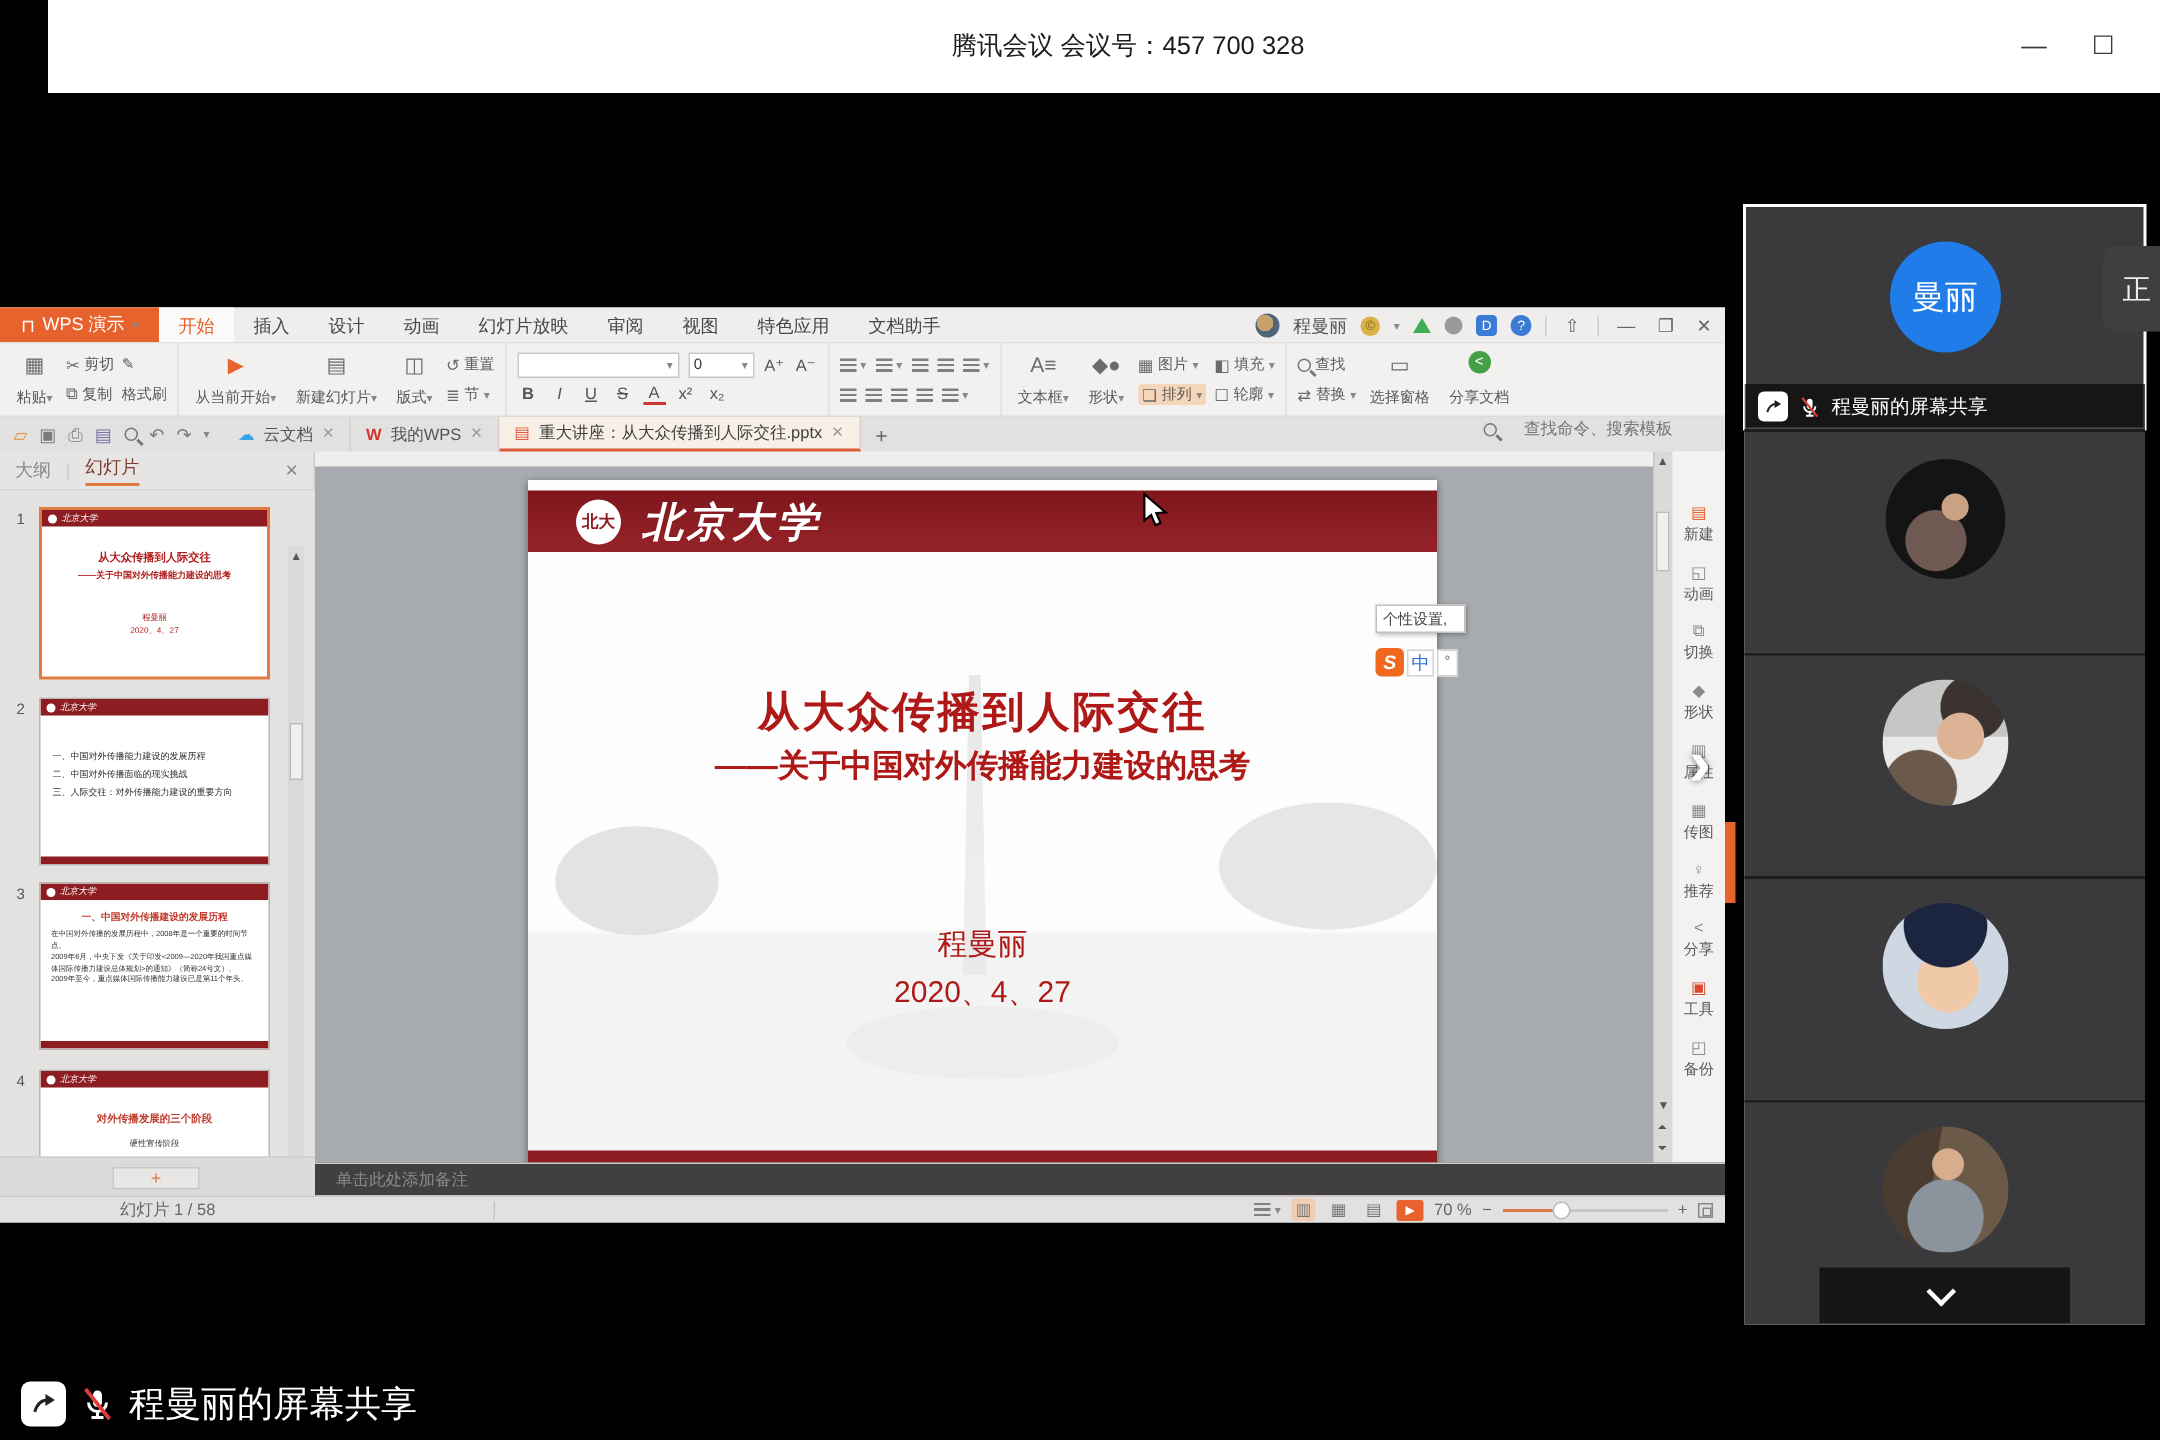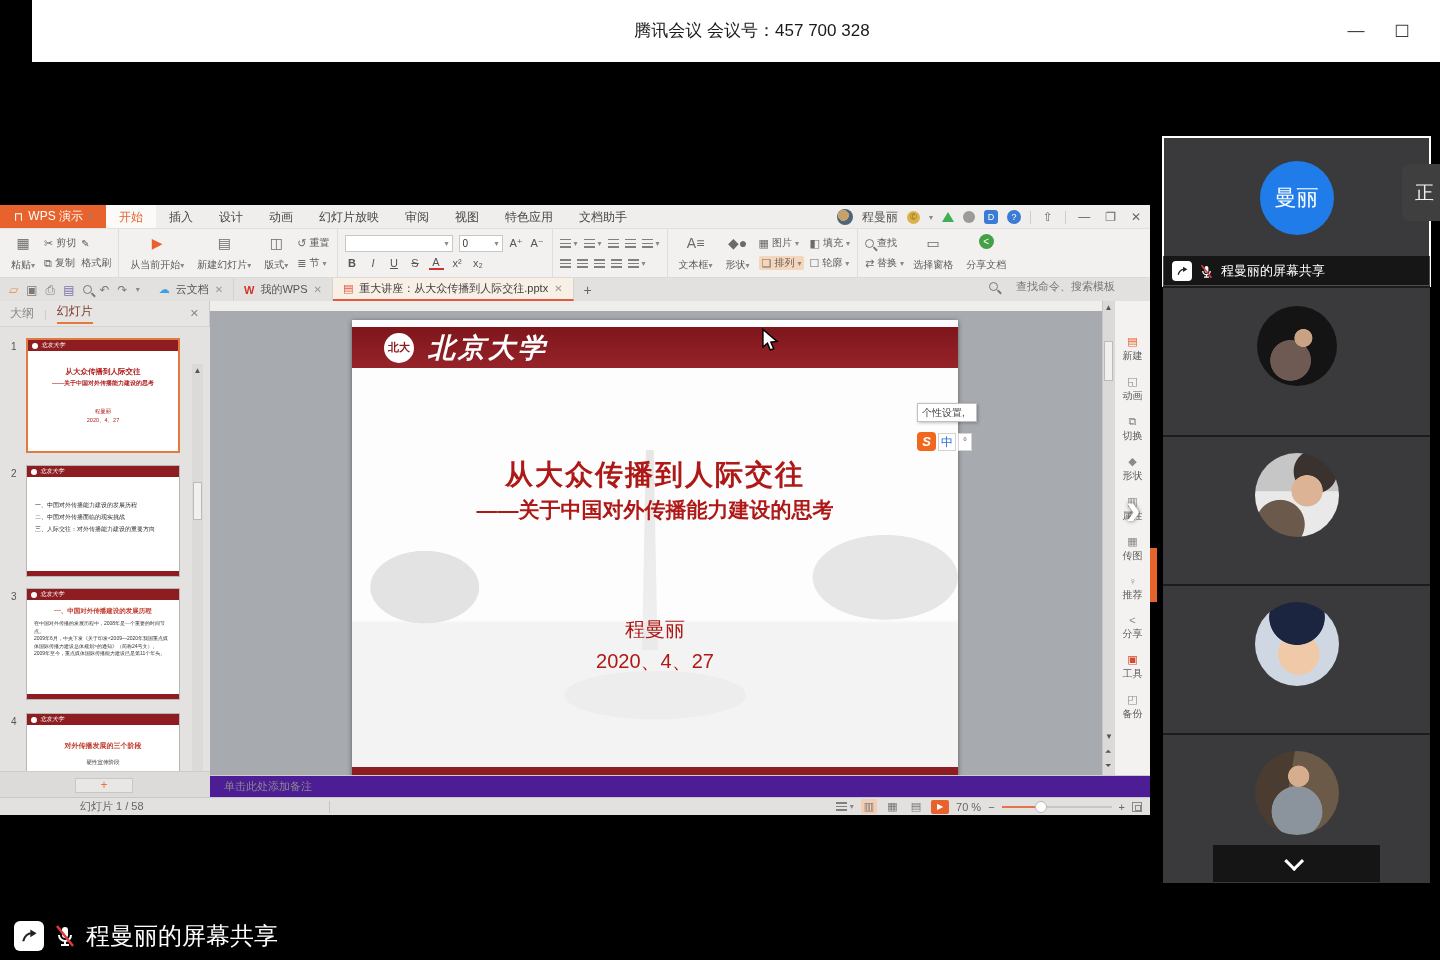--- a/index.html
+++ b/index.html
@@ -111,7 +111,7 @@
   .tool .ic.red { color:#d64b2f; }
 
   
-  .notesbar { left:210px; top:570px; width:940px; height:22px; background:#4c1d95; border-top:1px solid #cfcdcc; display:flex; align-items:center; padding-left:14px; color:#8a8a8a; font-size:11px; }
+  .notesbar { left:210px; top:570px; width:940px; height:22px; background:#404040; border-top:1px solid #cfcdcc; display:flex; align-items:center; padding-left:14px; color:#8a8a8a; font-size:11px; }
   .statusbar { left:0; top:592px; width:1150px; height:18px; background:#e3e1e0; border-top:1px solid #cbc9c8; display:flex; align-items:center; font-size:11px; color:#666; }
   .scounter { margin-left:80px; }
   .sdiv { width:1px; height:12px; background:#c6c4c3; margin-left:185px; }

